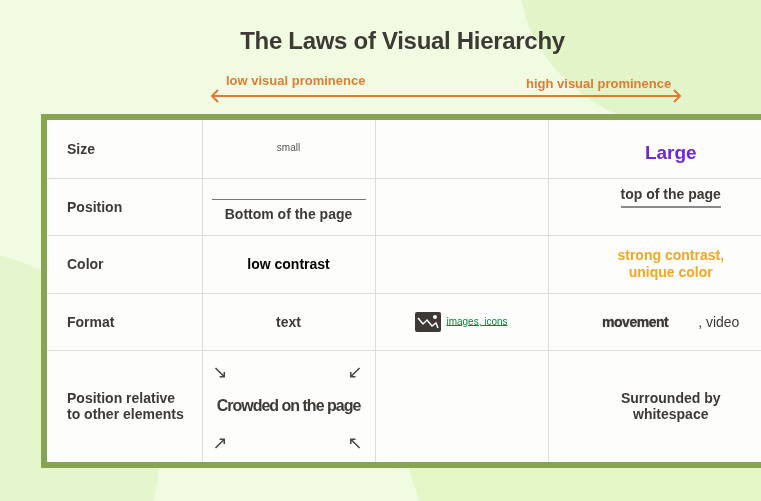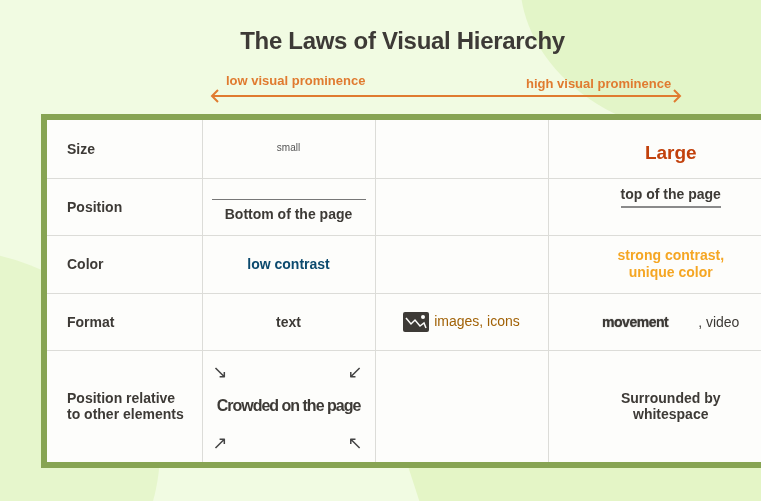--- a/index.html
+++ b/index.html
@@ -66,7 +66,7 @@
   .row-color { height: 58px; }
   .row-format { height: 57px; }
   .small-text { font-size: 10px; font-weight: normal; color: #555; position: relative; top: -3px; }
-  .large-text { font-size: 19px; font-weight: bold; color: #c2410c; position: relative; top: 4px; }
+  .large-text { font-size: 19px; font-weight: bold; color: #6d28d9; position: relative; top: 4px; }
   .bottom-wrap { position: relative; top: 4px; }
   .bottom-line { width: 154px; height: 1px; background: #777; margin: 0 auto 6px; }
   .top-wrap { display: inline-block; position: relative; top: -10px; }

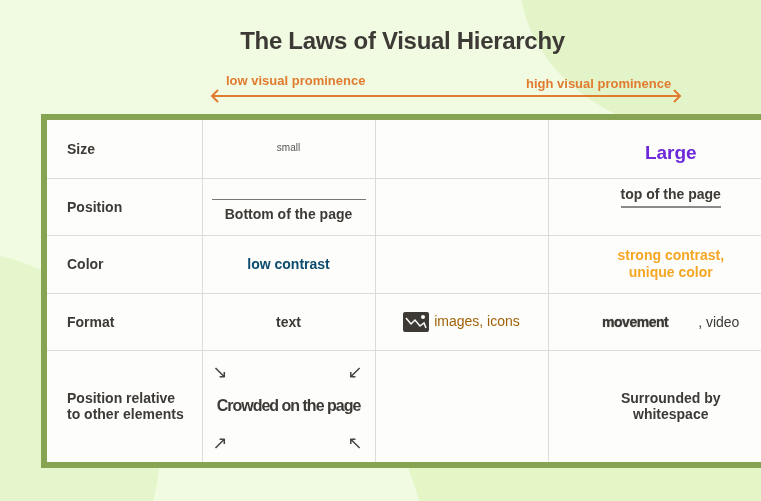--- a/index.html
+++ b/index.html
@@ -71,7 +71,7 @@
   .bottom-line { width: 154px; height: 1px; background: #777; margin: 0 auto 6px; }
   .top-wrap { display: inline-block; position: relative; top: -10px; }
   .top-line { height: 2px; background: #8a8a8a; margin-top: 4px; }
-  .low-contrast { color: #0c4a6e; }
+  .low-contrast { color: #000000; }
   .strong-contrast { color: #f5a623; line-height: 17px; }
   .img-icon {
     display: inline-block; vertical-align: middle; margin-right: 5px;

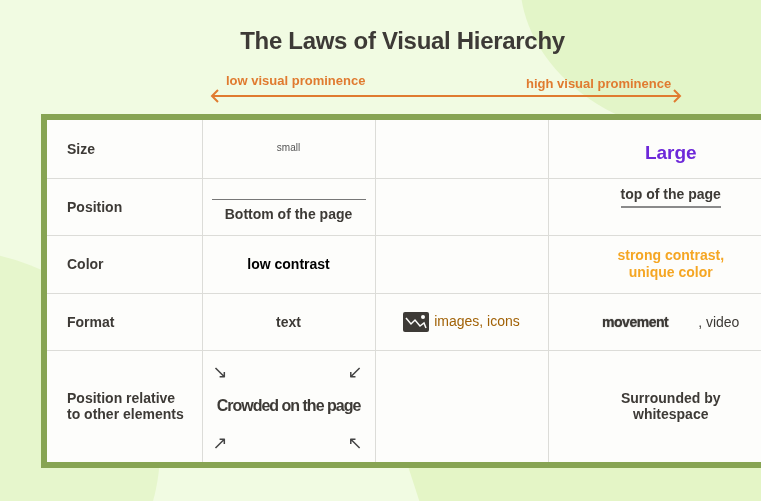--- a/index.html
+++ b/index.html
@@ -77,7 +77,7 @@
     display: inline-block; vertical-align: middle; margin-right: 5px;
     width: 26px; height: 20px;
   }
-  .fmt-mid { font-weight: normal; color: #a16207; font-size: 14px; }
+  .fmt-mid { font-weight: normal; color: #15803d; font-size: 10px; text-decoration: underline; }
   .movement { font-weight: bold; text-shadow: 0 0 1px #555; letter-spacing: -0.5px; }
   .video { font-weight: normal; margin-left: 30px; }
   .crowded { font-size: 16px; letter-spacing: -1px; font-weight: bold; }

